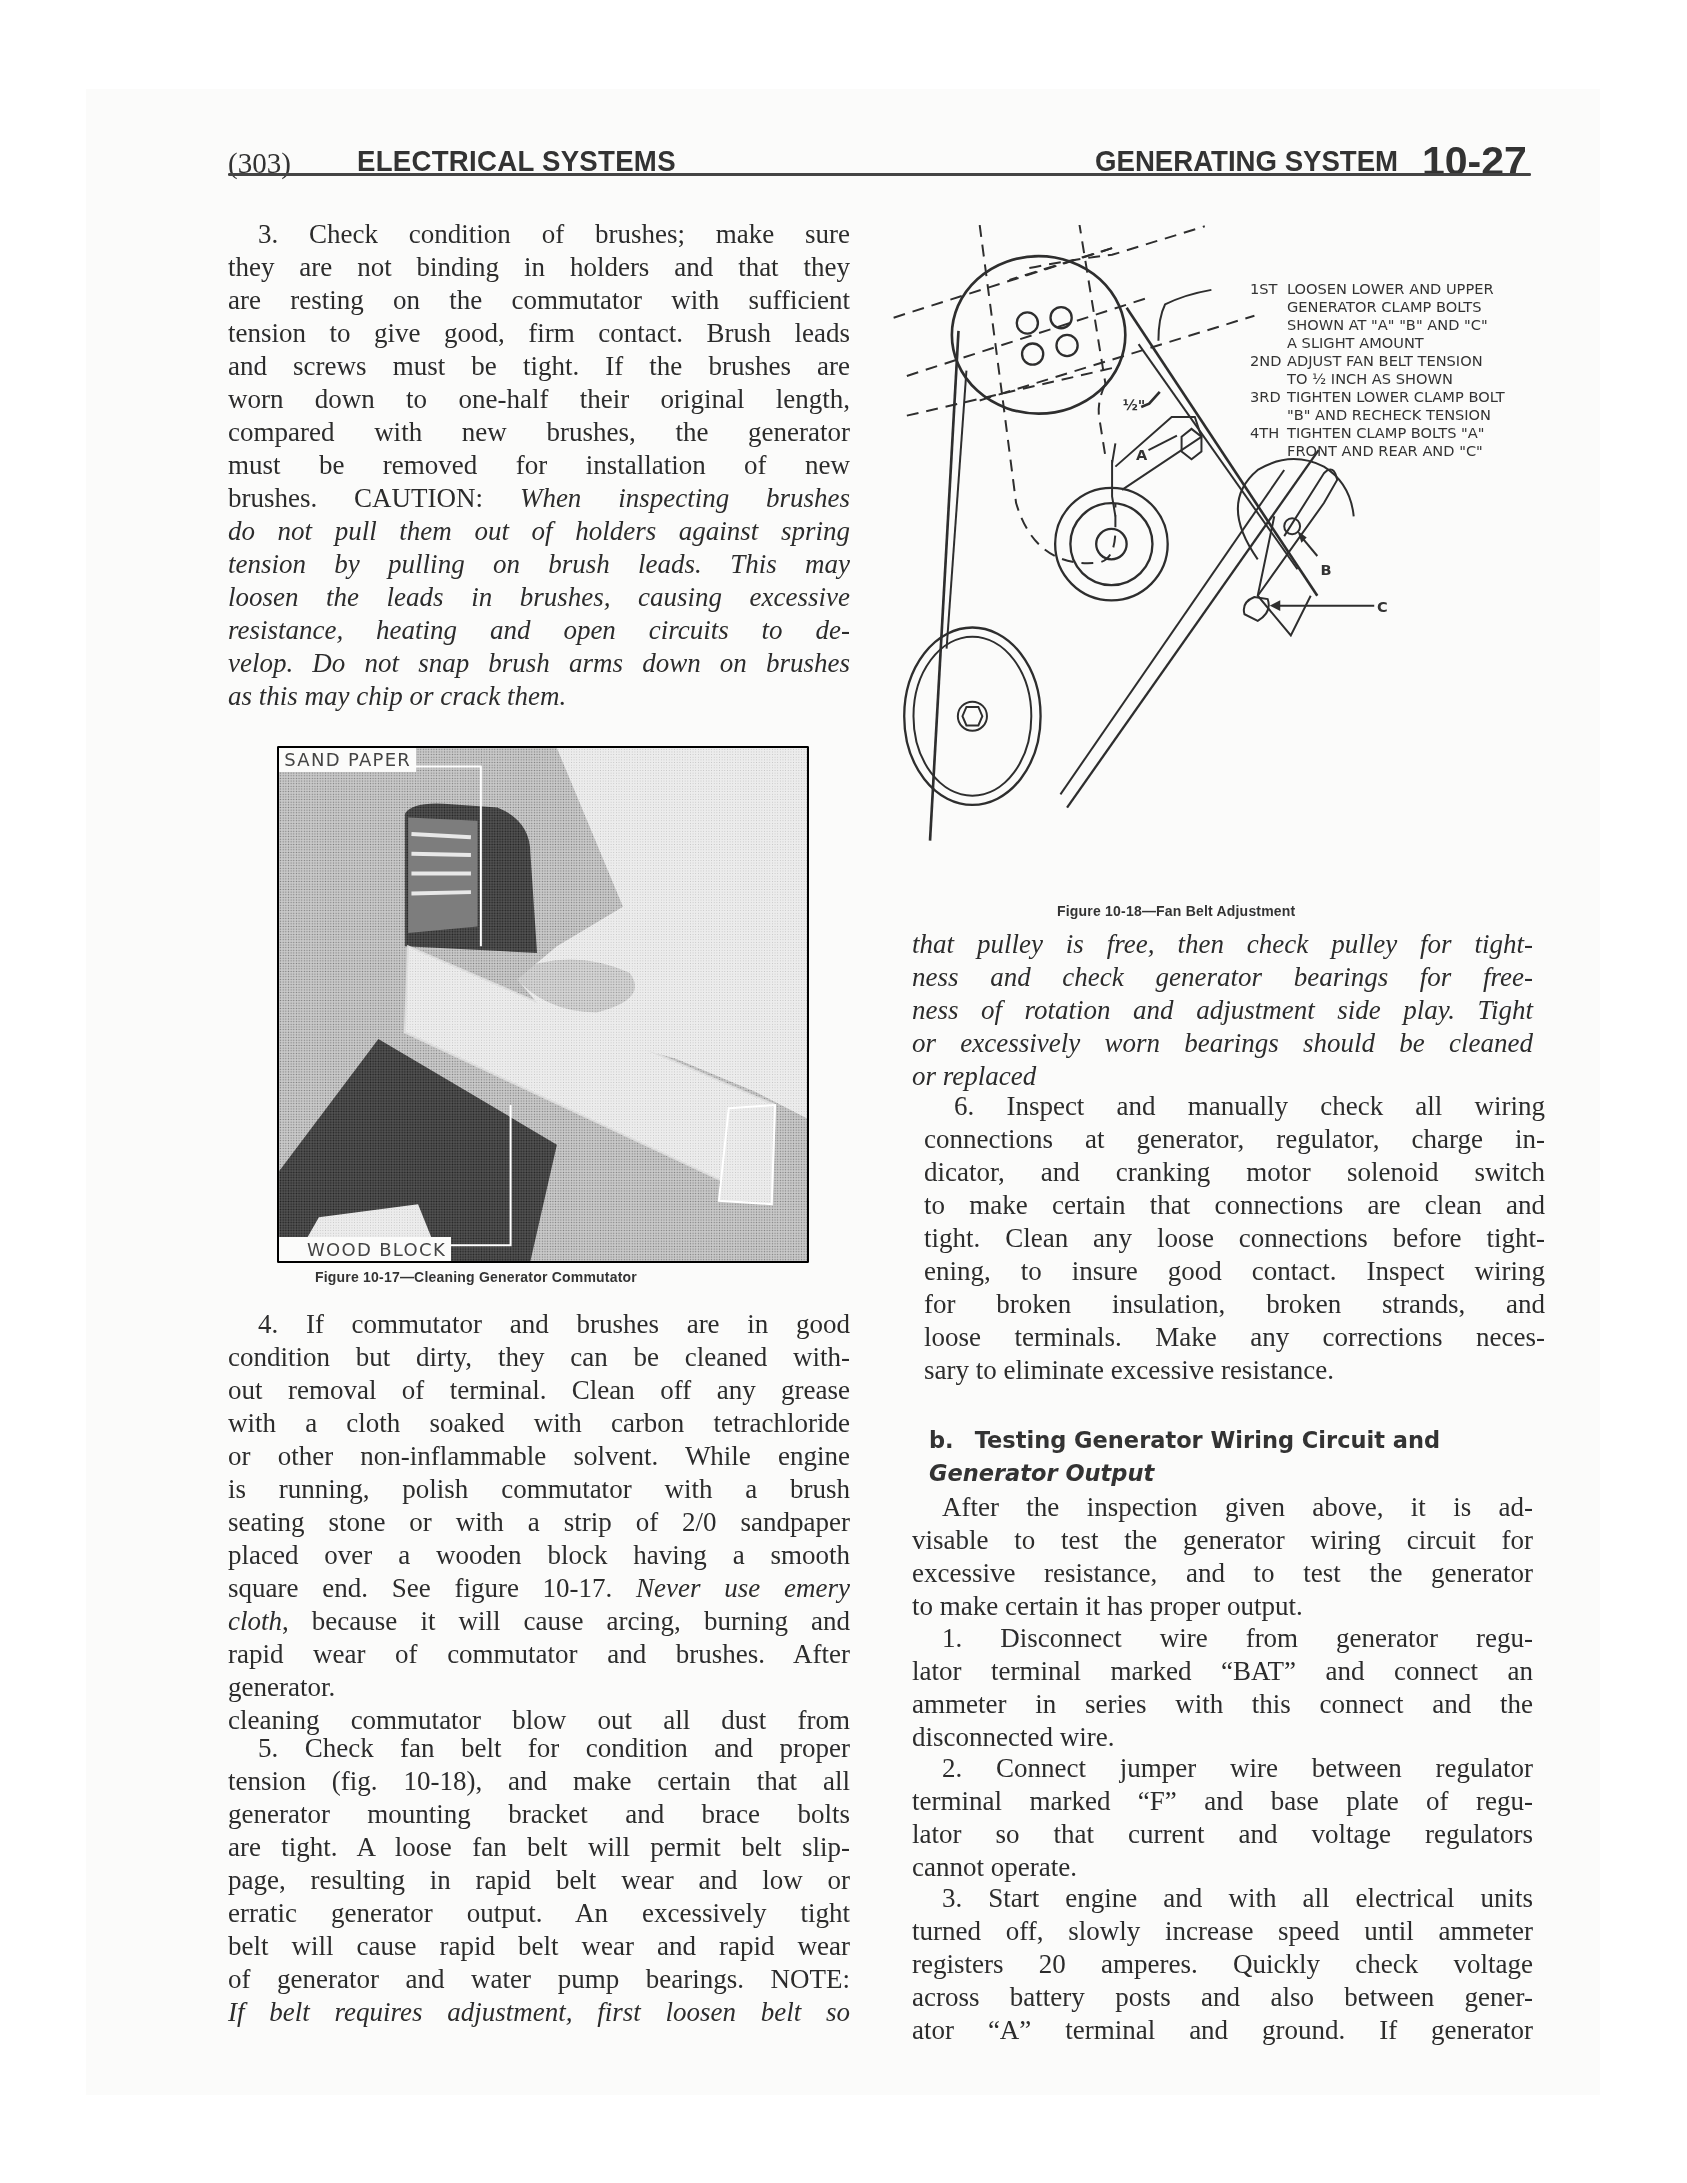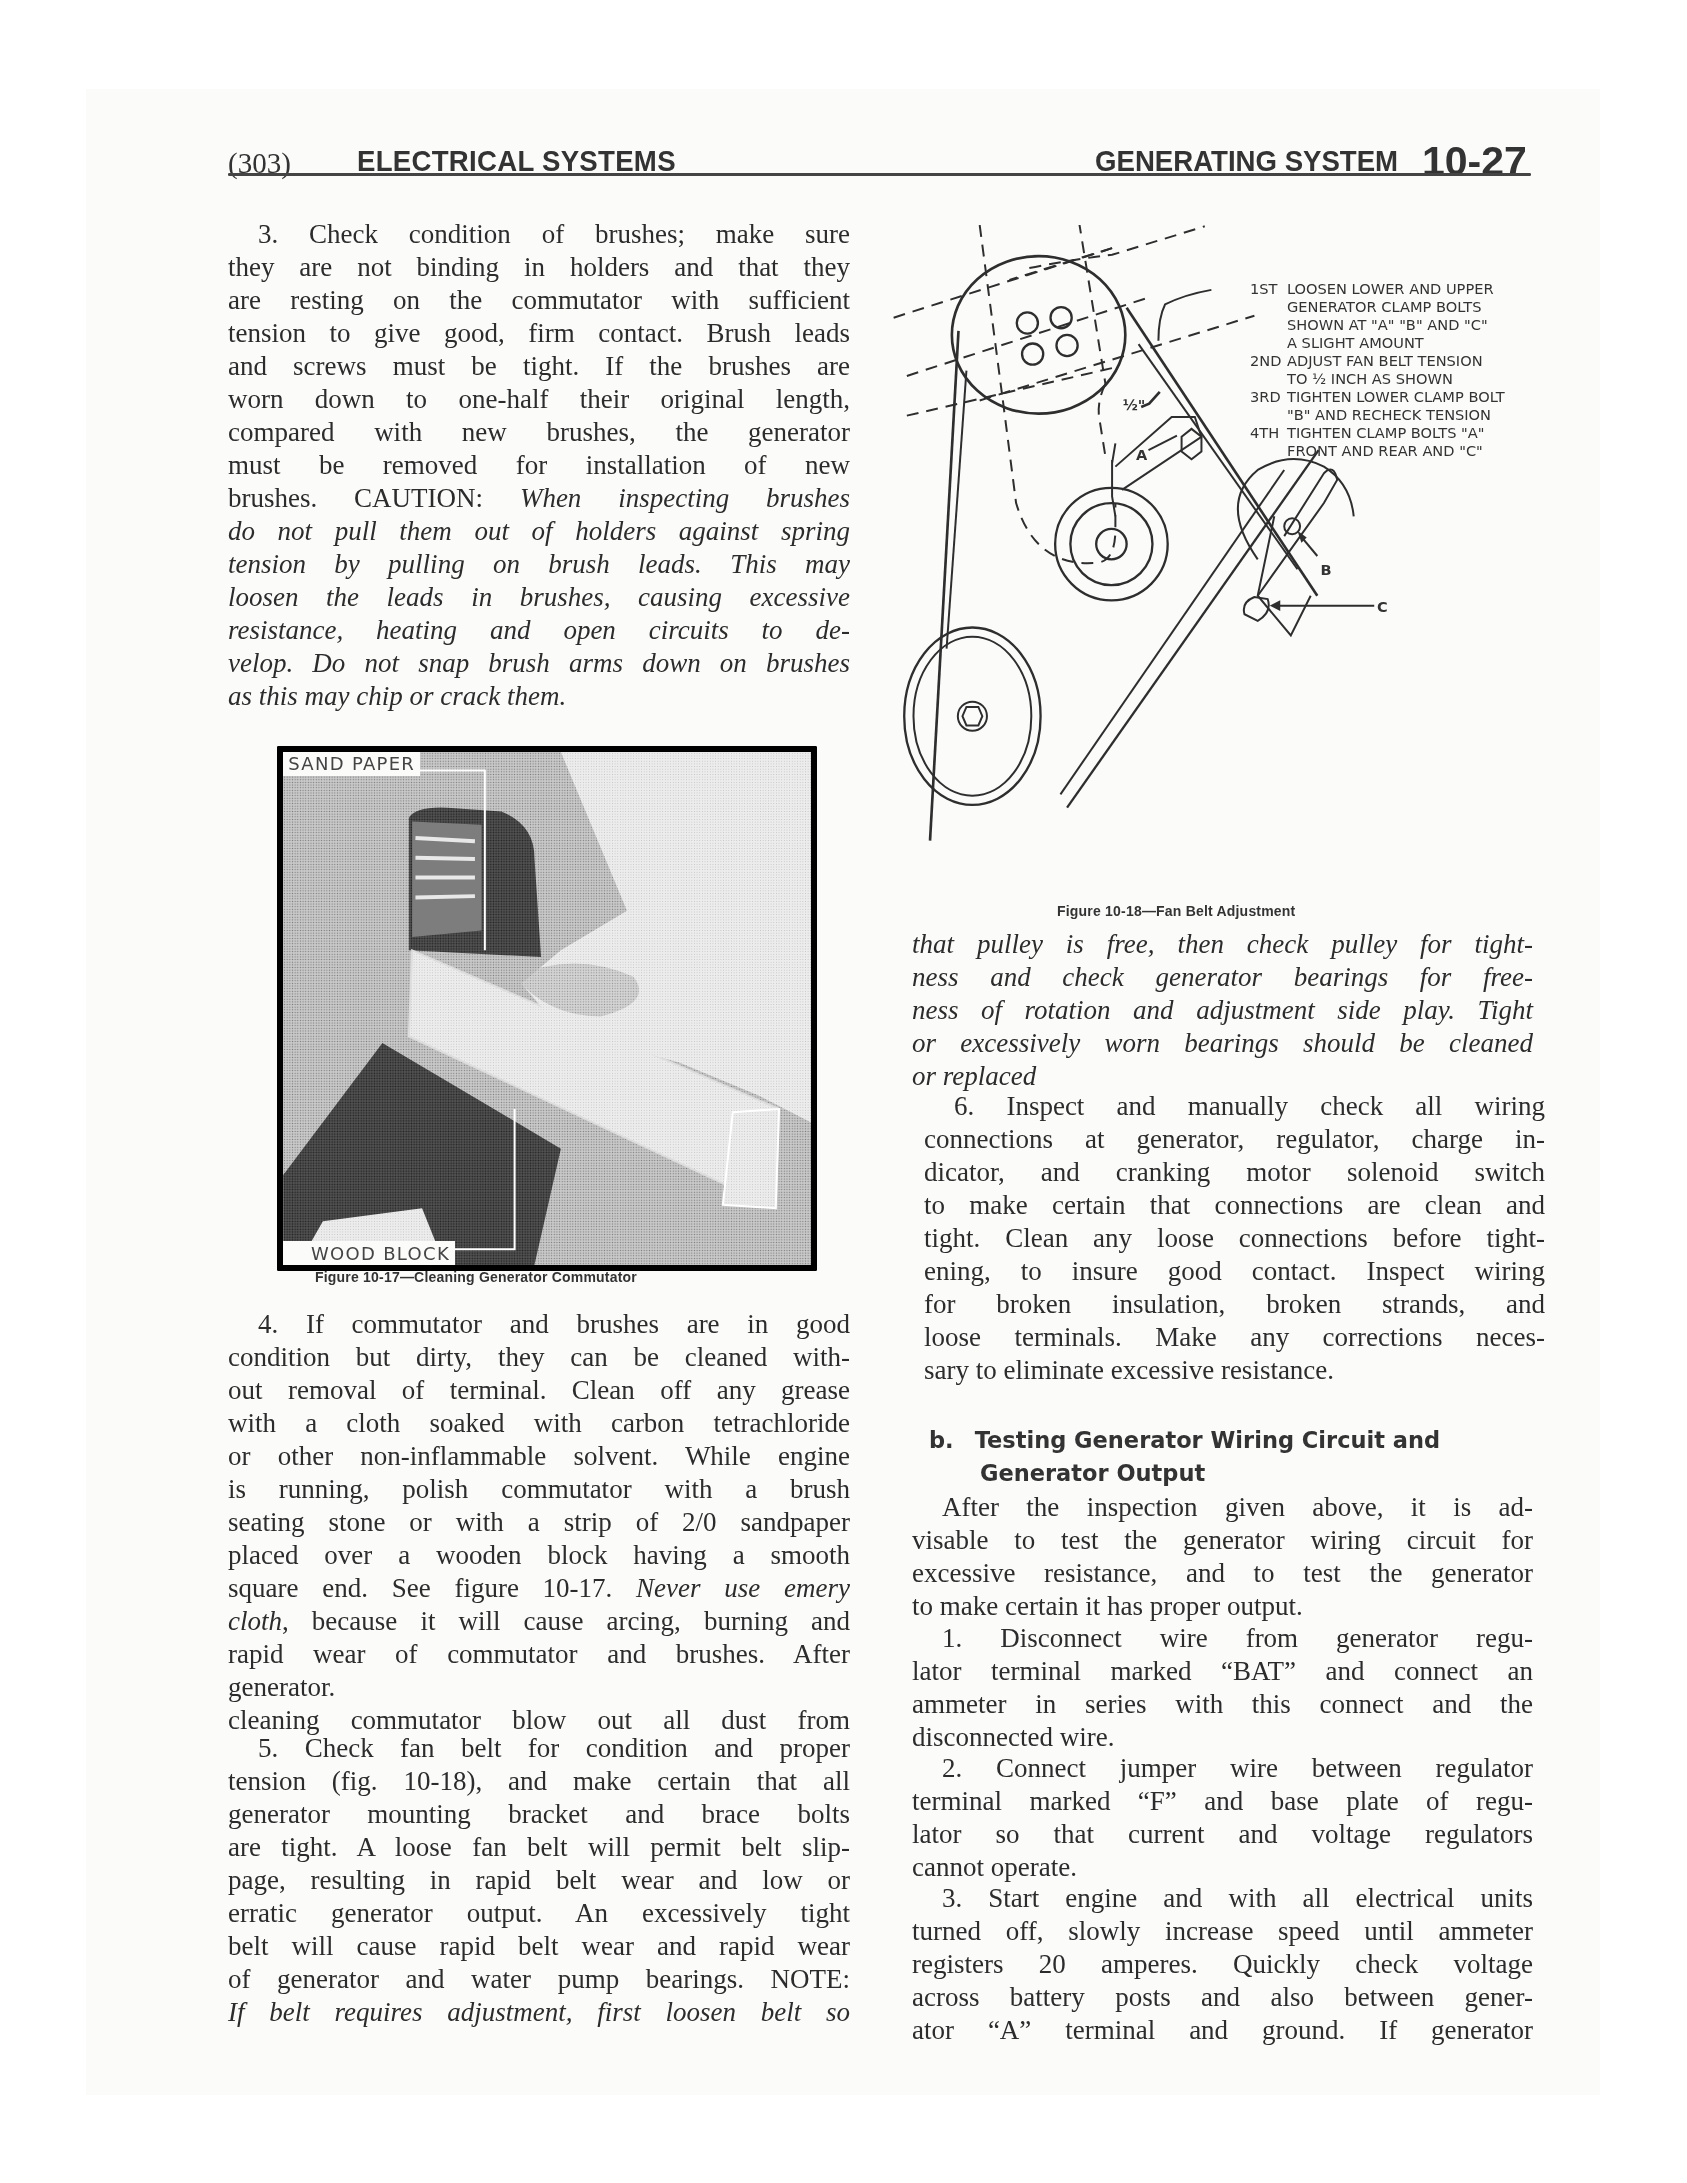--- a/index.html
+++ b/index.html
@@ -48,7 +48,7 @@
   
   .photo {
     position: absolute; left: 277px; top: 746px; width: 528px; height: 513px;
-    border: 6px solid #000000; border-radius: 1.3px; overflow: hidden;
+    border: 2px solid #000000; border-radius: 1.3px; overflow: hidden;
     background: #9a9a9a;
   }
   .photo svg { position: absolute; left: 0; top: 0; }

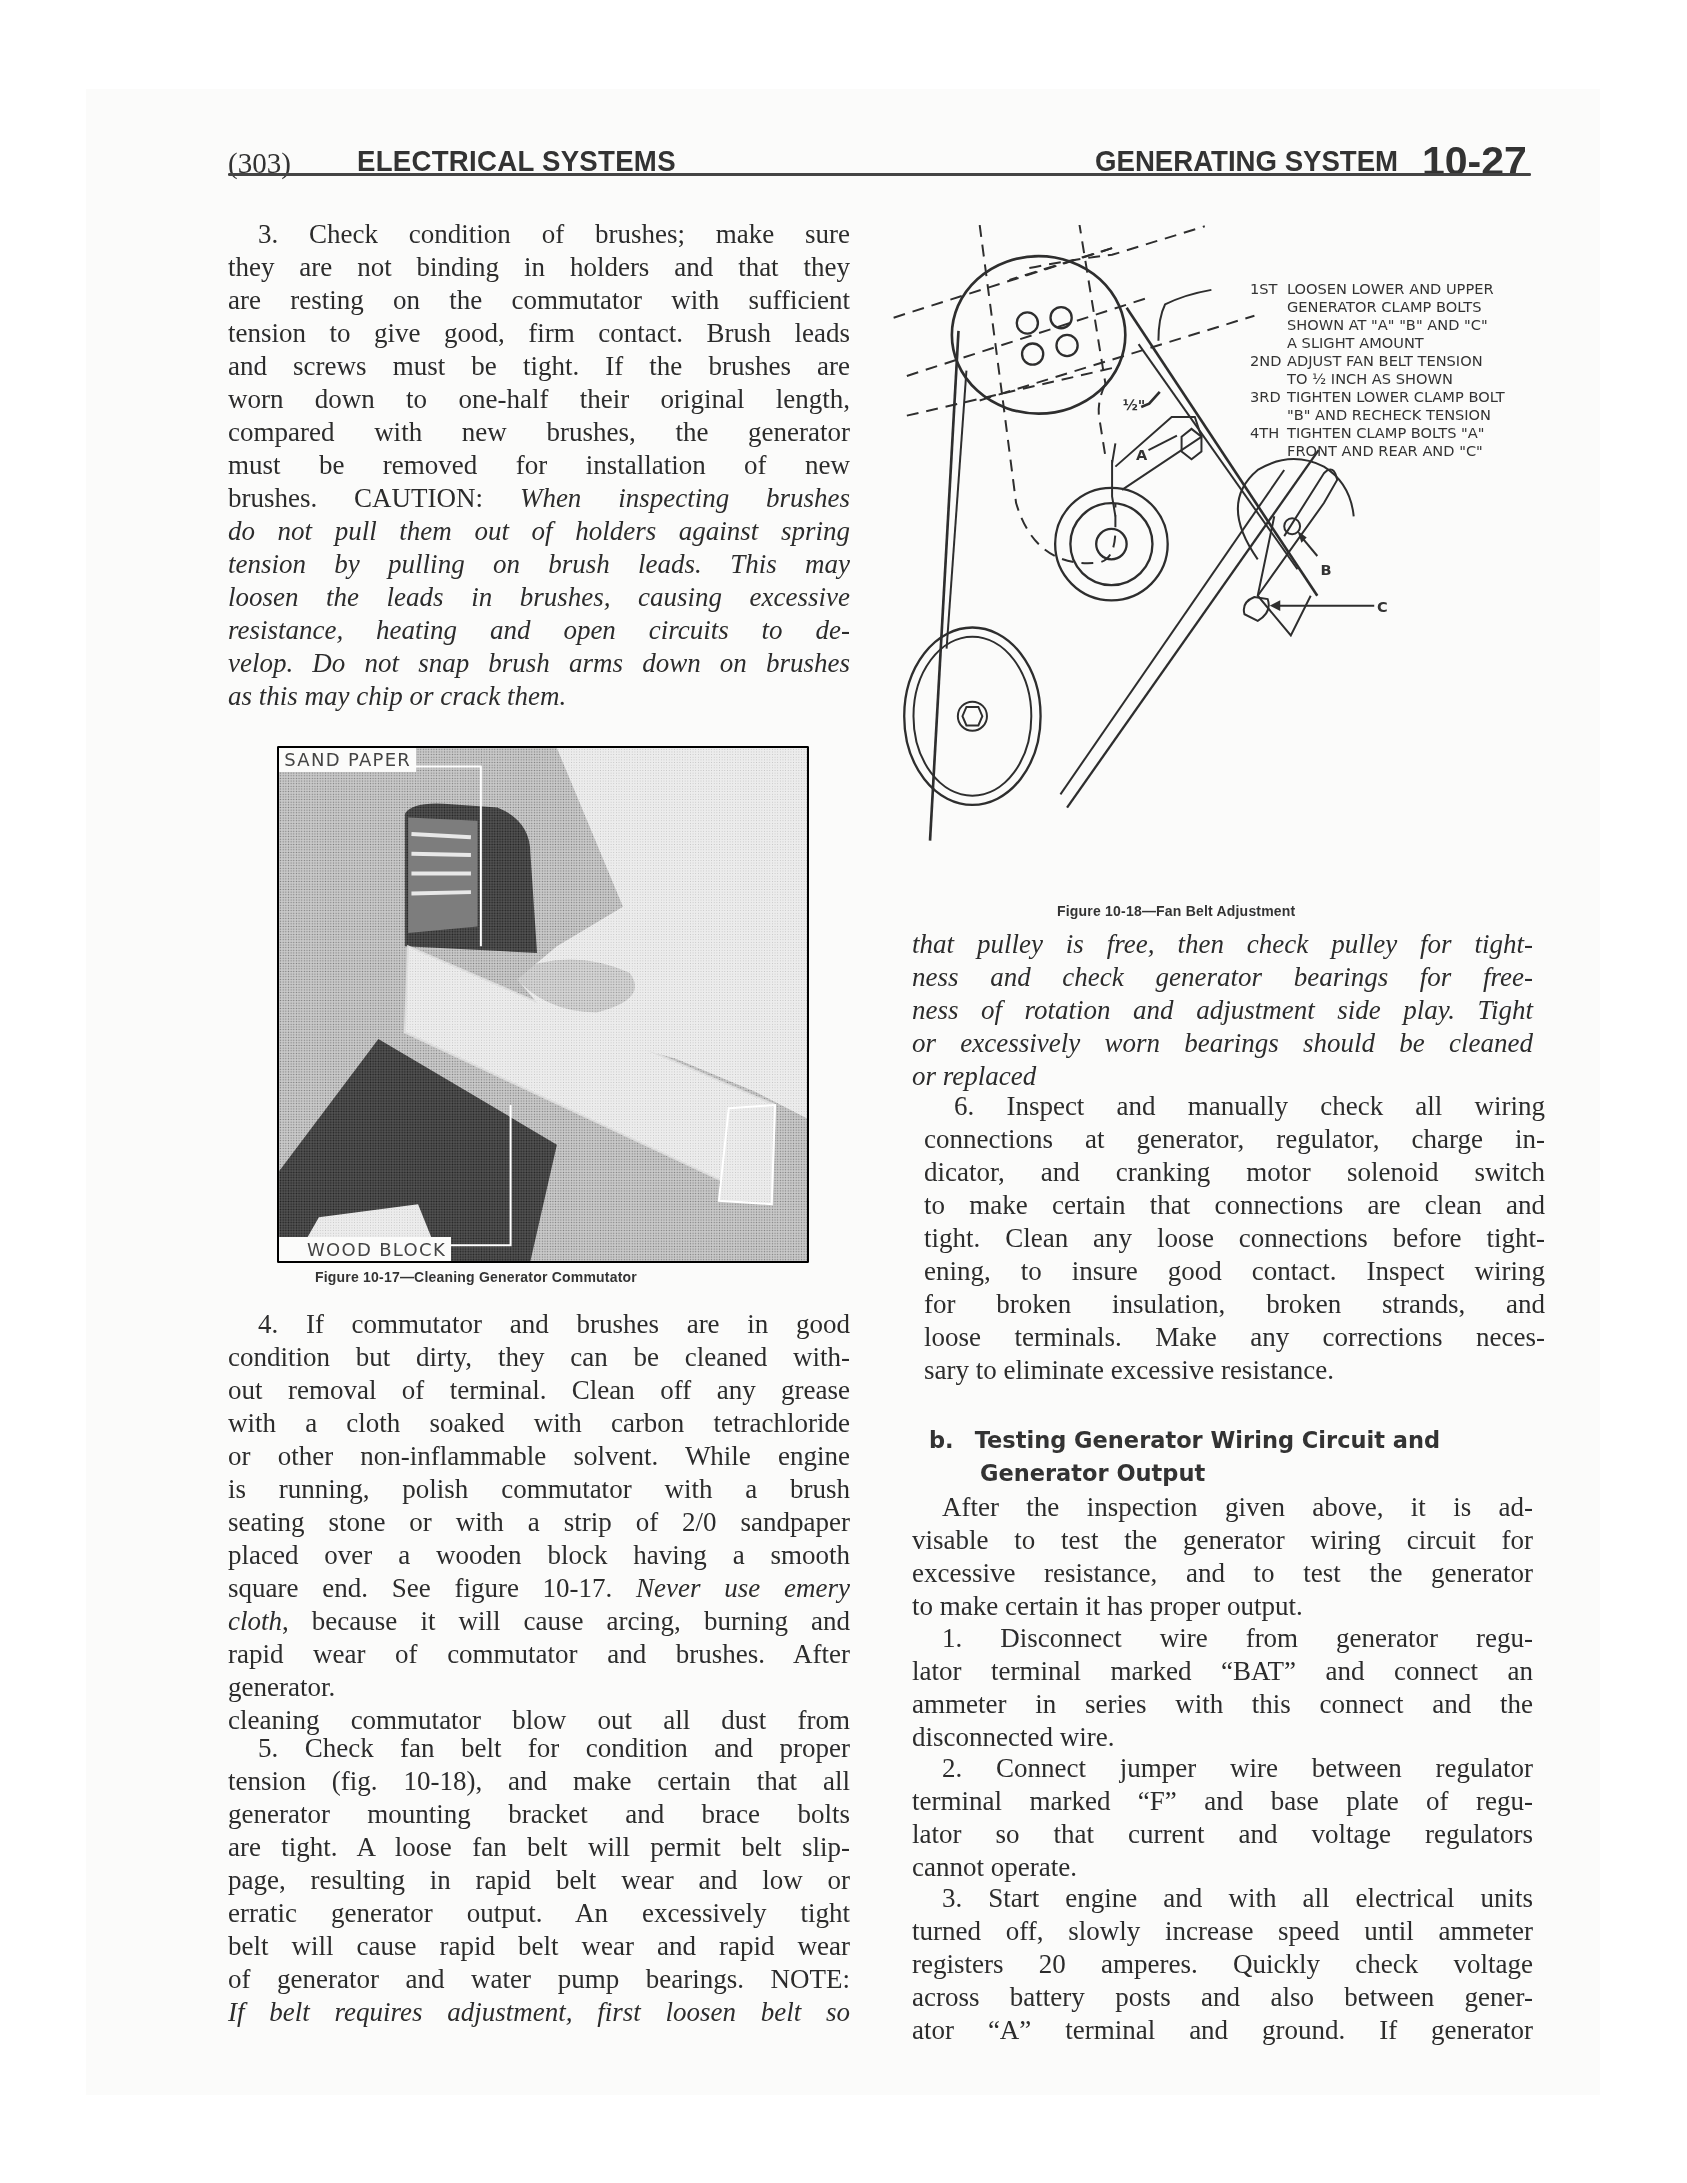--- a/index.html
+++ b/index.html
@@ -430,7 +430,7 @@
 <div class="subhead" style="left:929px;top:1424px;">
   <span>b.</span>
   <span style="display:inline-block;margin-left:13.2px;">Testing Generator Wiring Circuit and</span><br>
-  <span style="display:inline-block;margin-left:51px;">Generator Output</span>
+  <span style="display:inline-block;font-style:italic;">Generator Output</span>
 </div>
 
 <div class="col col-right" style="top:1491px;">

